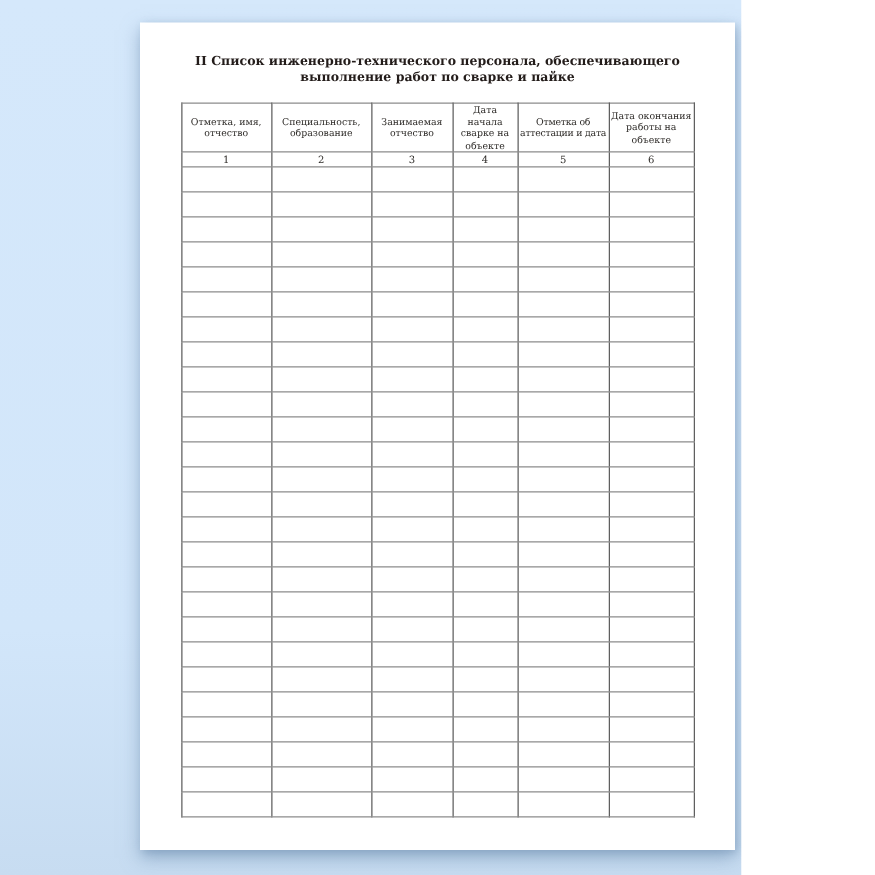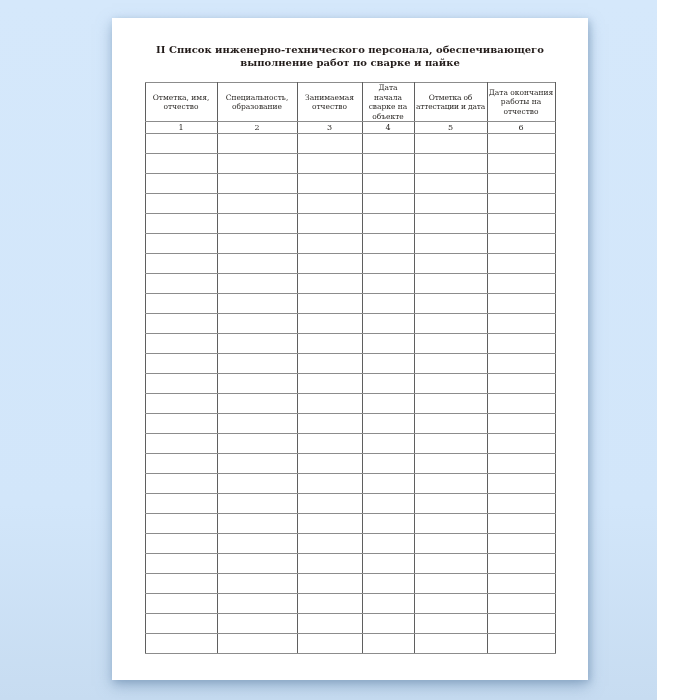--- a/index.html
+++ b/index.html
@@ -9,7 +9,7 @@
   }
   .scene {
     position: relative;
-    width: 657px; height: 700px;
+    width: 593px; height: 700px;
     overflow: hidden;
     background: linear-gradient(180deg,
       var(--background-top, #d5e8fb) 0%,

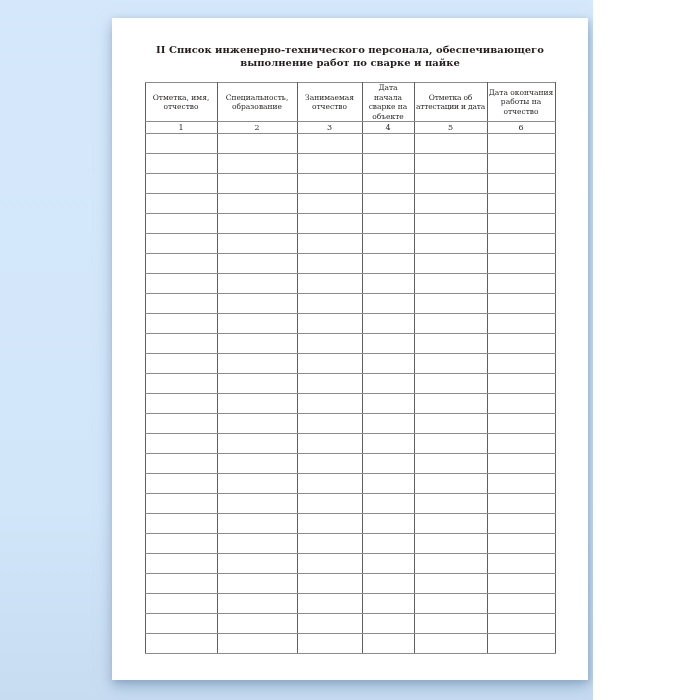--- a/index.html
+++ b/index.html
@@ -96,7 +96,7 @@
             <th class="hdr-2">Занимаемая отчество</th>
             <th class="hdr-3">Дата начала сварке на объекте</th>
             <th class="hdr-4">Отметка об аттестации и дата</th>
-            <th class="hdr-5">Дата окончания работы на отчество</th>
+            <th class="hdr-5">Дата окончания работы на объекте</th>
           </tr>
         <tr class="number-row">
             <td>1</td>

